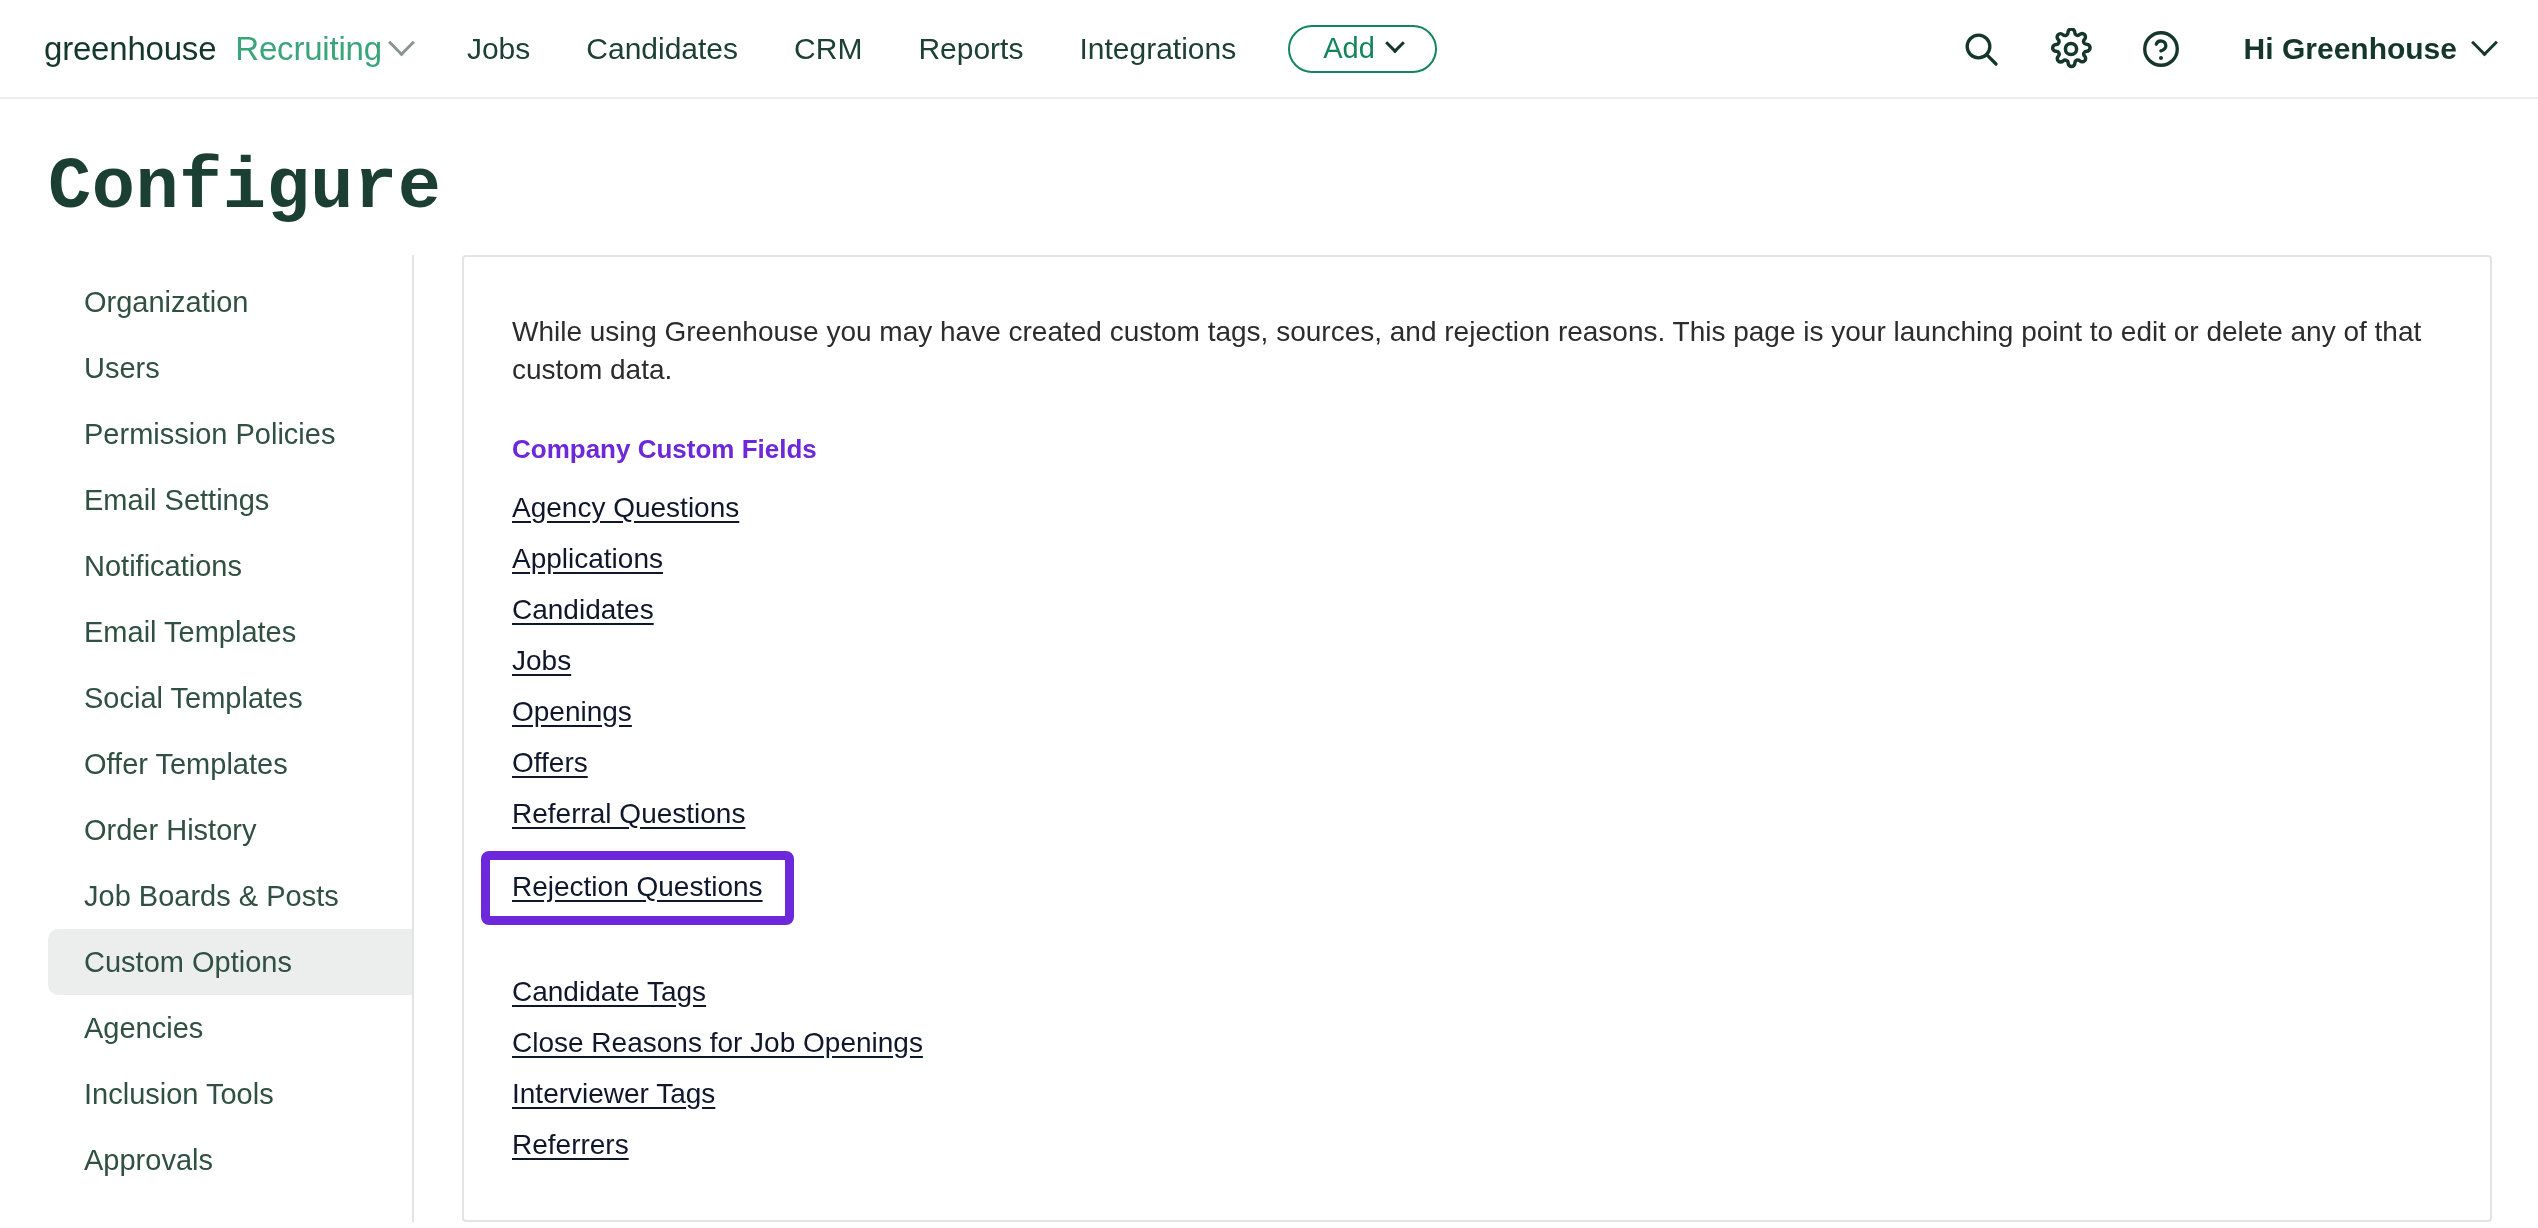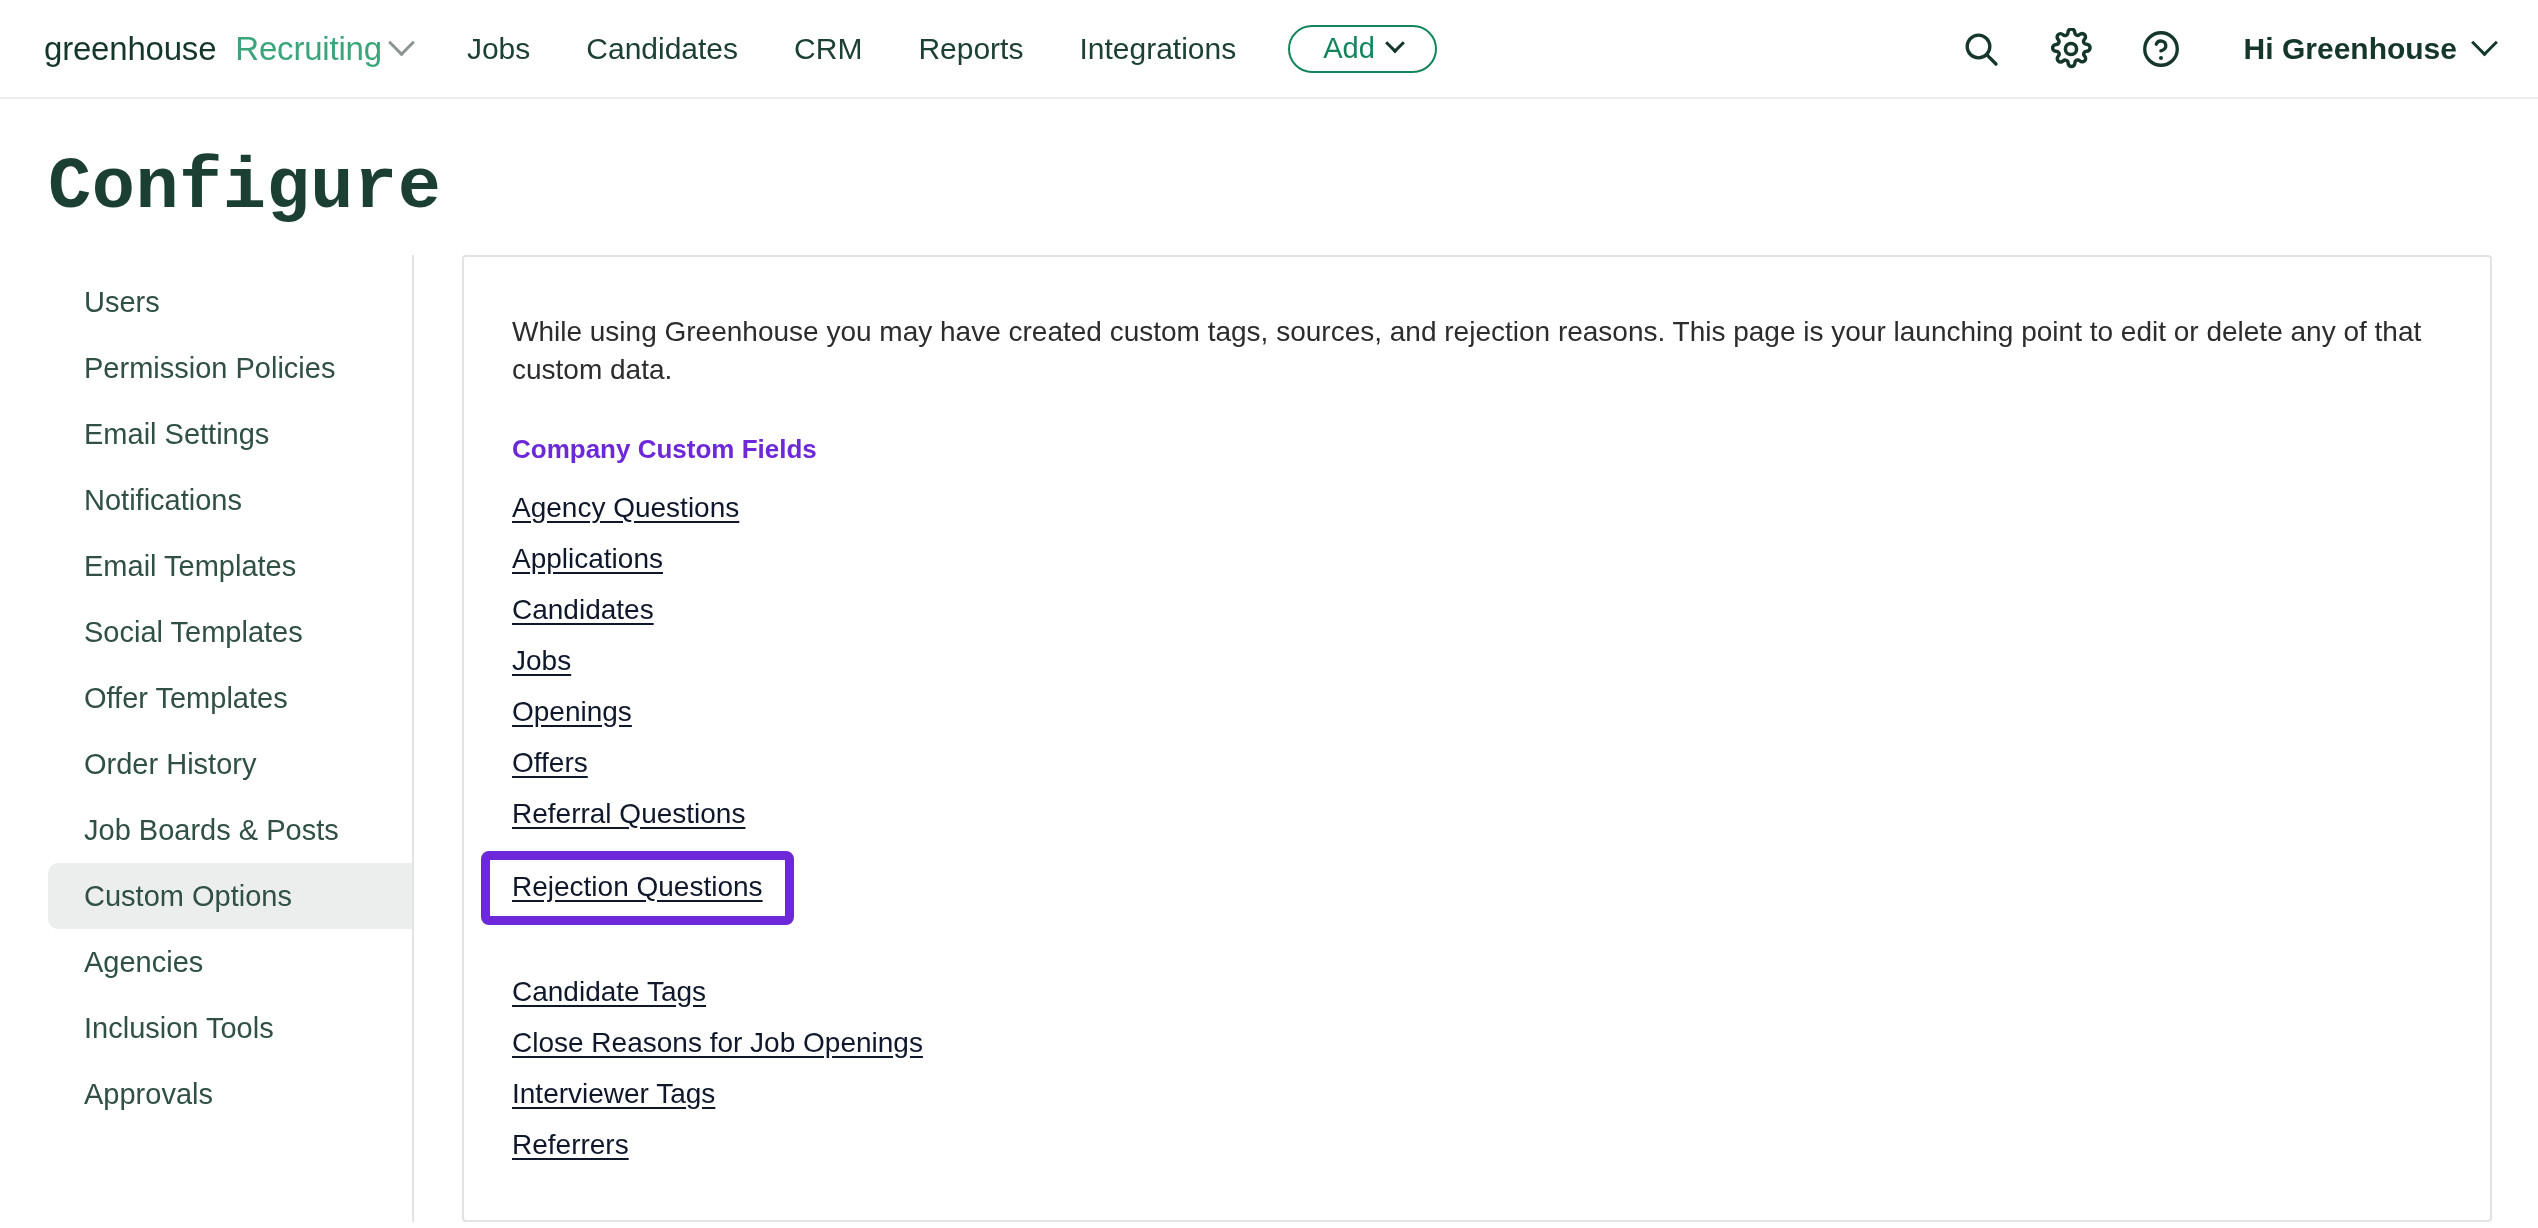--- a/index.html
+++ b/index.html
@@ -218,6 +218,9 @@
 <div class="body-wrap">
 
   <nav class="sidebar">
+    <div class="side-item">
+        <span>Organization</span>
+      </div>
     <div class="side-item">
         <span>Users</span>
       </div>

